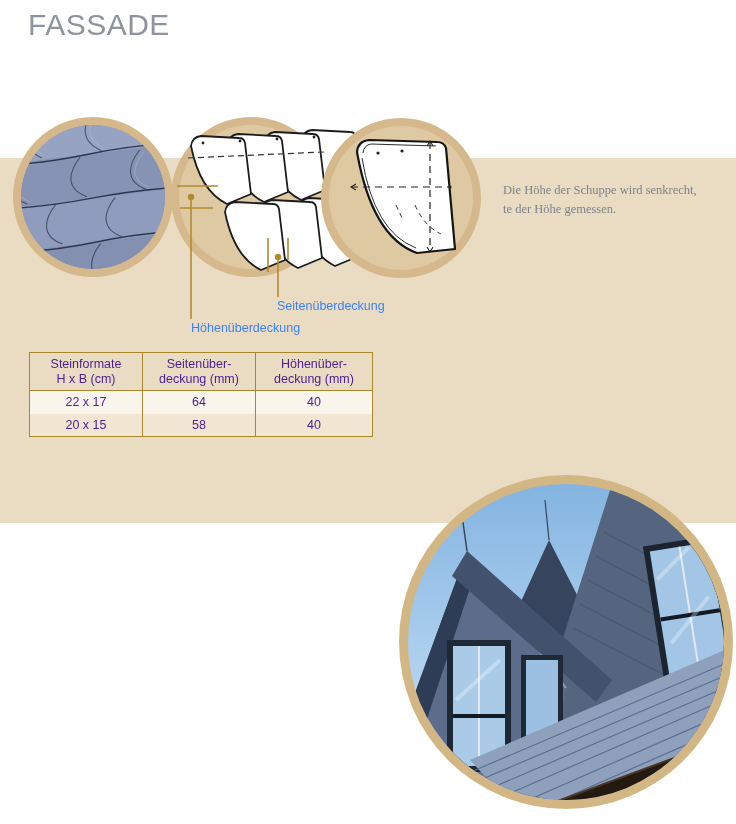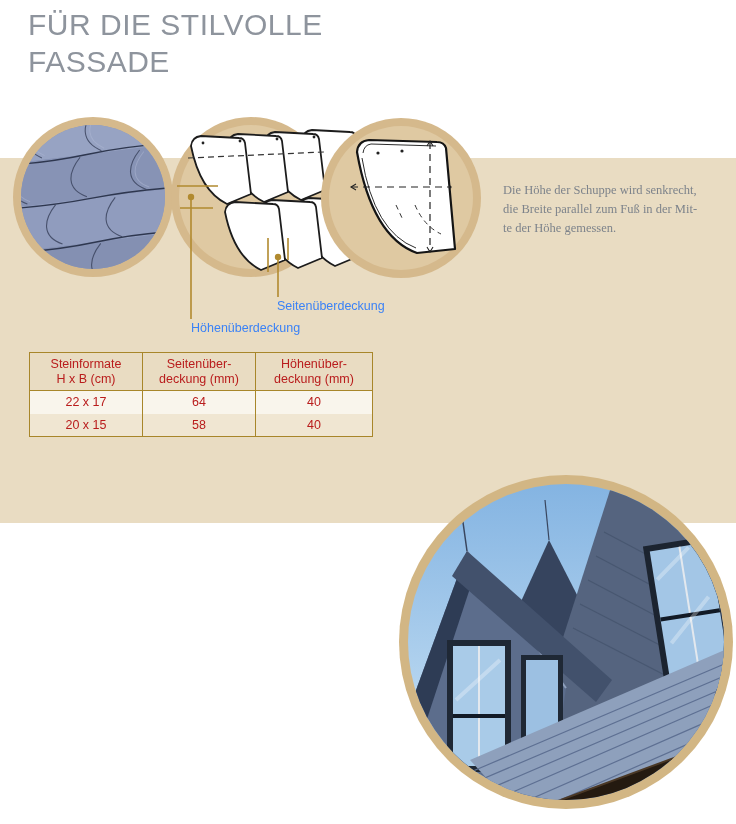--- a/index.html
+++ b/index.html
@@ -182,7 +182,6 @@
   </svg>
 
   <div class="title">
-    <div>FÜR DIE STILVOLLE</div>
     <div>FASSADE</div>
   </div>
 

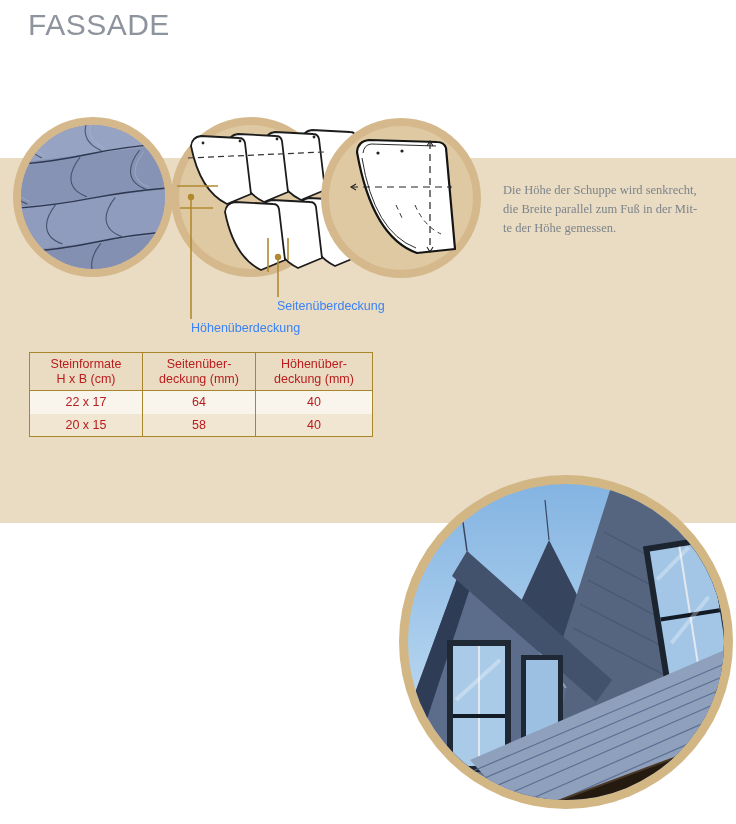--- a/index.html
+++ b/index.html
@@ -187,7 +187,6 @@
 
   <div class="note">
     <div>Die Höhe der Schuppe wird senkrecht,</div>
-    <div>die Breite parallel zum Fuß in der Mit-</div>
     <div>te der Höhe gemessen.</div>
   </div>
 

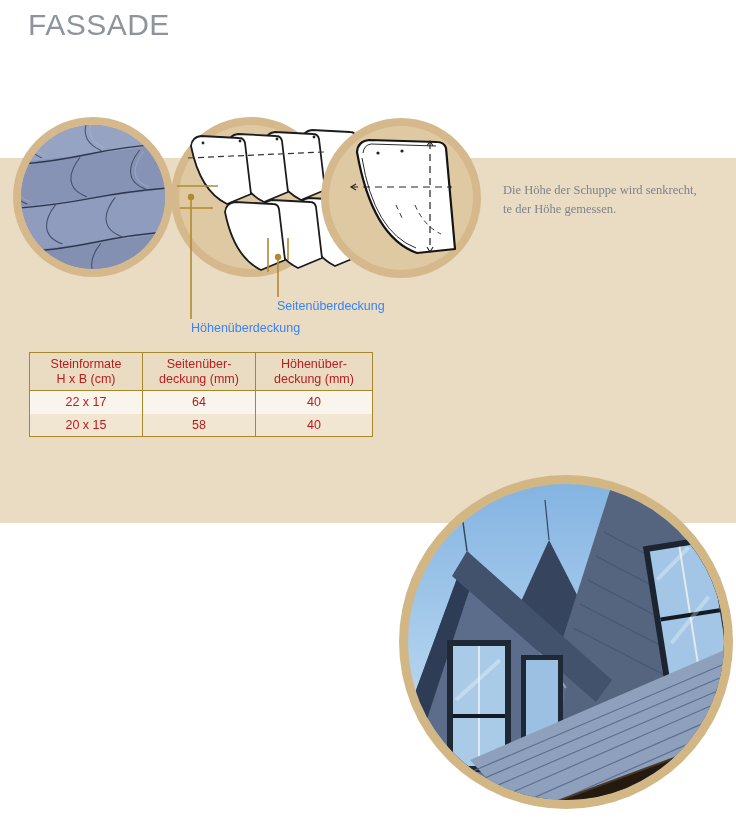--- a/index.html
+++ b/index.html
@@ -21,7 +21,7 @@
 
   table.formats { position:absolute; left:29px; top:352px; width:337px;
                   border-collapse:collapse; table-layout:fixed;
-                  font-size:12.5px; color:#b91c1c; text-align:center; }
+                  font-size:12.5px; color:#4c1d95; text-align:center; }
   table.formats th, table.formats td { border-left:1.5px solid #a8862a; border-right:1.5px solid #a8862a; }
   table.formats thead th { height:38px; font-weight:400; line-height:15px;
                            border-top:1.5px solid #a8862a; border-bottom:1.5px solid #a8862a;

